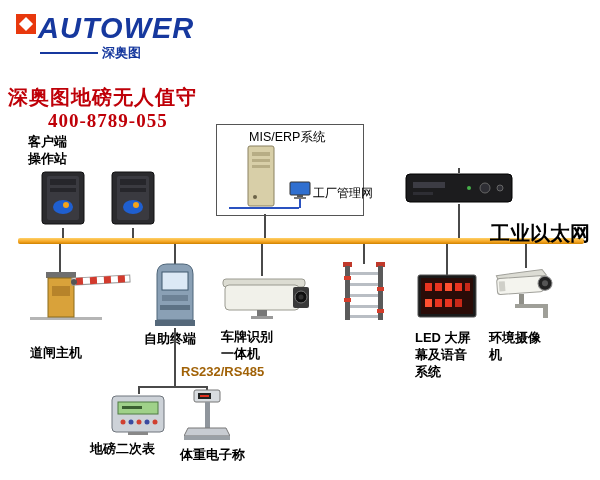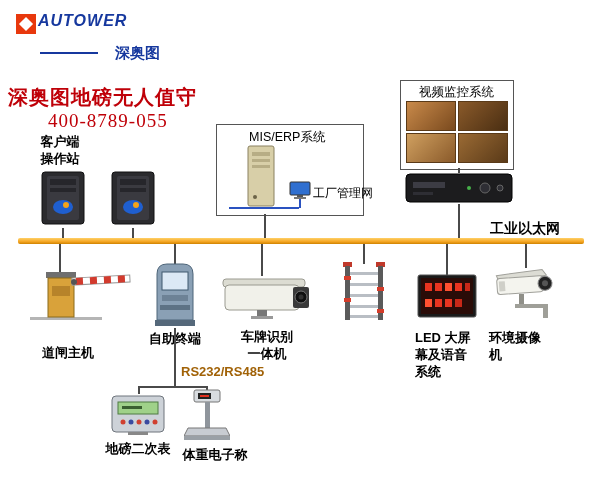--- a/index.html
+++ b/index.html
@@ -6,7 +6,7 @@
   .stage{position:relative;width:600px;height:480px;background:#fff;overflow:hidden;
          font-family:"Liberation Sans",sans-serif;}
   
-  .brand{position:absolute;left:38px;top:12px;font-size:16px;font-weight:bold;font-style:italic;
+  .brand{position:absolute;left:38px;top:12px;font-size:29px;font-weight:bold;font-style:italic;
          color:var(--brand,#16389e);letter-spacing:1px;}
   .logo-square{position:absolute;left:16px;top:14px;width:20px;height:20px;background:var(--accent,#e8380d);}
   .logo-square::after{content:"";position:absolute;left:5px;top:5px;width:10px;height:10px;

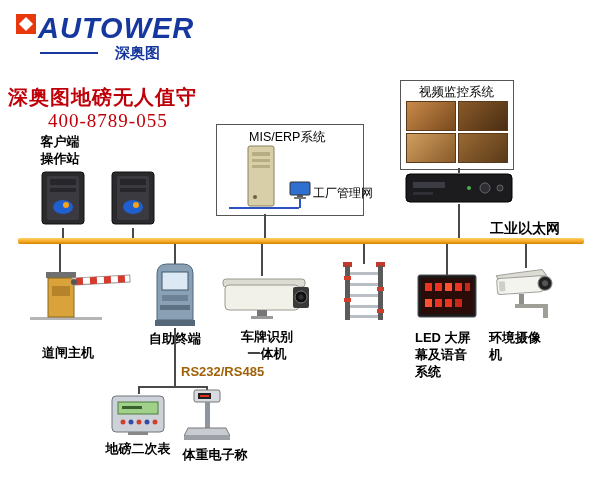--- a/index.html
+++ b/index.html
@@ -12,7 +12,7 @@
   .logo-square::after{content:"";position:absolute;left:5px;top:5px;width:10px;height:10px;
          background:#fff;transform:rotate(45deg);}
   .logo-rule{position:absolute;left:40px;top:52px;width:58px;height:2px;background:var(--brand,#16389e);}
-  .logo-sub{position:absolute;left:102px;top:44px;font-size:15px;font-weight:bold;color:var(--brand,#16389e);margin-left:13px;}
+  .logo-sub{position:absolute;left:102px;top:44px;font-size:13px;font-weight:bold;color:var(--brand,#16389e);}
   .headline{position:absolute;left:8px;top:84px;font-size:20px;font-weight:bold;letter-spacing:1px;
          color:var(--alert,#bf0008);font-family:"Liberation Serif",serif;}
   .phone{position:absolute;left:48px;top:110px;font-size:19px;font-weight:normal;

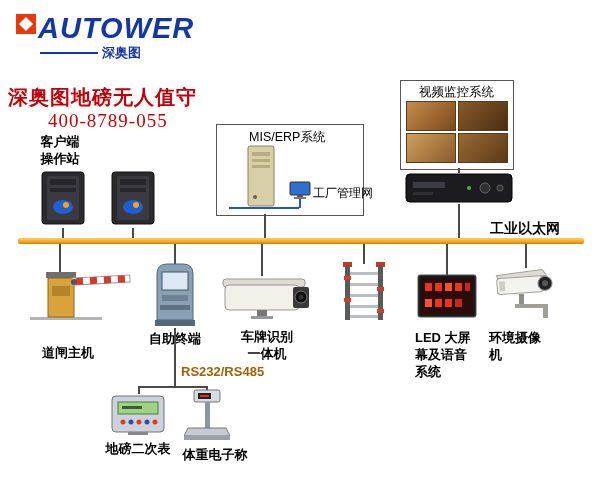--- a/index.html
+++ b/index.html
@@ -103,15 +103,6 @@
   </div>
   <div class="ln" style="left:264px;top:214px;width:2px;height:24px;"></div>
 
-  <div class="sysbox" style="left:400px;top:80px;width:112px;height:88px;">
-    <div class="boxtitle" style="left:18px;top:3px;">视频监控系统</div>
-    <div class="grid">
-      <div class="thumb"></div>
-      <div class="thumb"></div>
-      <div class="thumb"></div>
-      <div class="thumb"></div>
-    </div>
-  </div>
   <div class="ln" style="left:458px;top:168px;width:2px;height:5px;"></div>
 
   <div class="icon" style="left:405px;top:172px;">

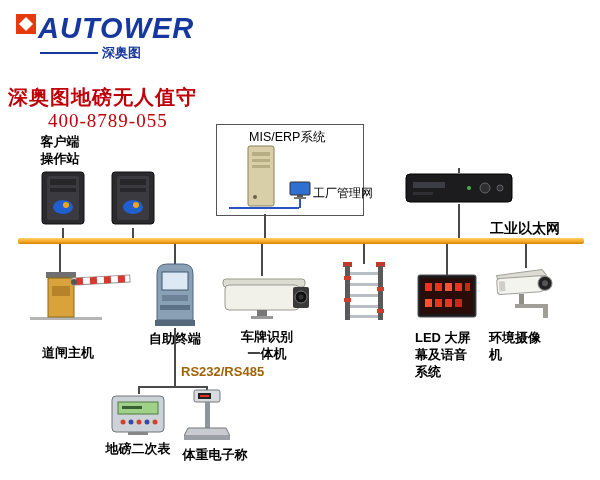--- a/index.html
+++ b/index.html
@@ -15,7 +15,7 @@
   .logo-sub{position:absolute;left:102px;top:44px;font-size:13px;font-weight:bold;color:var(--brand,#16389e);}
   .headline{position:absolute;left:8px;top:84px;font-size:20px;font-weight:bold;letter-spacing:1px;
          color:var(--alert,#bf0008);font-family:"Liberation Serif",serif;}
-  .phone{position:absolute;left:48px;top:110px;font-size:19px;font-weight:normal;
+  .phone{position:absolute;left:48px;top:110px;font-size:19px;font-weight:bold;
          color:var(--alert,#bf0008);font-family:"Liberation Serif",serif;letter-spacing:1px;}
   .lbl{position:absolute;color:#000;font-size:13px;font-weight:bold;line-height:1.3;
        white-space:pre-line;text-align:center;}

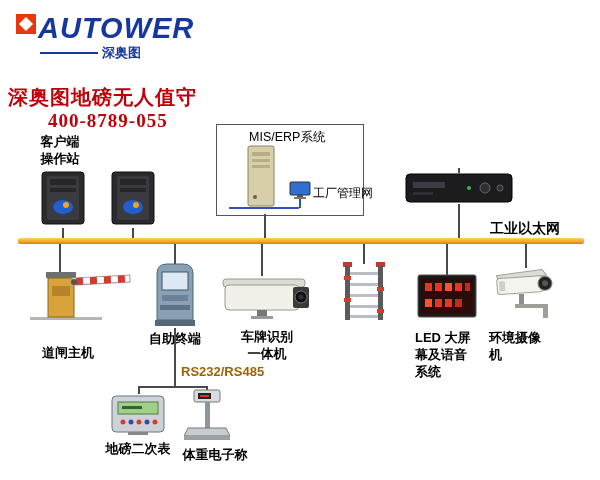--- a/index.html
+++ b/index.html
@@ -18,7 +18,7 @@
   .phone{position:absolute;left:48px;top:110px;font-size:19px;font-weight:bold;
          color:var(--alert,#bf0008);font-family:"Liberation Serif",serif;letter-spacing:1px;}
   .lbl{position:absolute;color:#000;font-size:13px;font-weight:bold;line-height:1.3;
-       white-space:pre-line;text-align:center;}
+       white-space:pre-line;text-align:left;}
   .lbl.left{text-align:left;}
   .boxtitle{position:absolute;font-size:12.5px;color:#000;white-space:nowrap;}
   .netlbl{position:absolute;font-size:12px;color:#000;white-space:nowrap;}

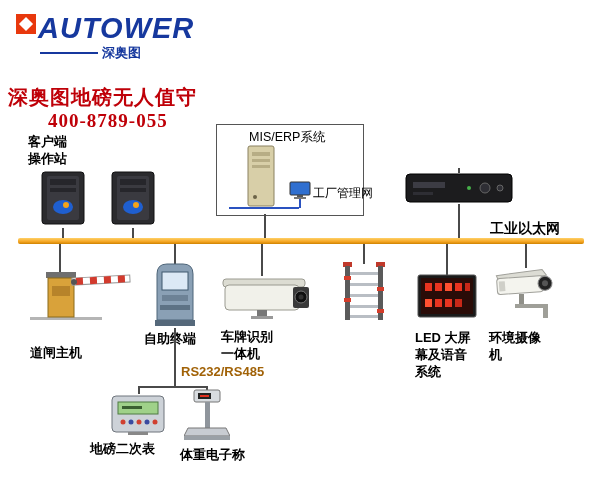--- a/index.html
+++ b/index.html
@@ -22,7 +22,7 @@
   .lbl.left{text-align:left;}
   .boxtitle{position:absolute;font-size:12.5px;color:#000;white-space:nowrap;}
   .netlbl{position:absolute;font-size:12px;color:#000;white-space:nowrap;}
-  .buslbl{position:absolute;left:490px;top:220px;font-size:14px;font-weight:bold;color:#000;}
+  .buslbl{position:absolute;left:490px;top:220px;font-size:20px;font-weight:bold;color:#000;}
   .seriallbl{position:absolute;left:181px;top:364px;font-size:13px;font-weight:bold;color:#a16207;}
   
   .ln{position:absolute;background:#4a4a4a;}

